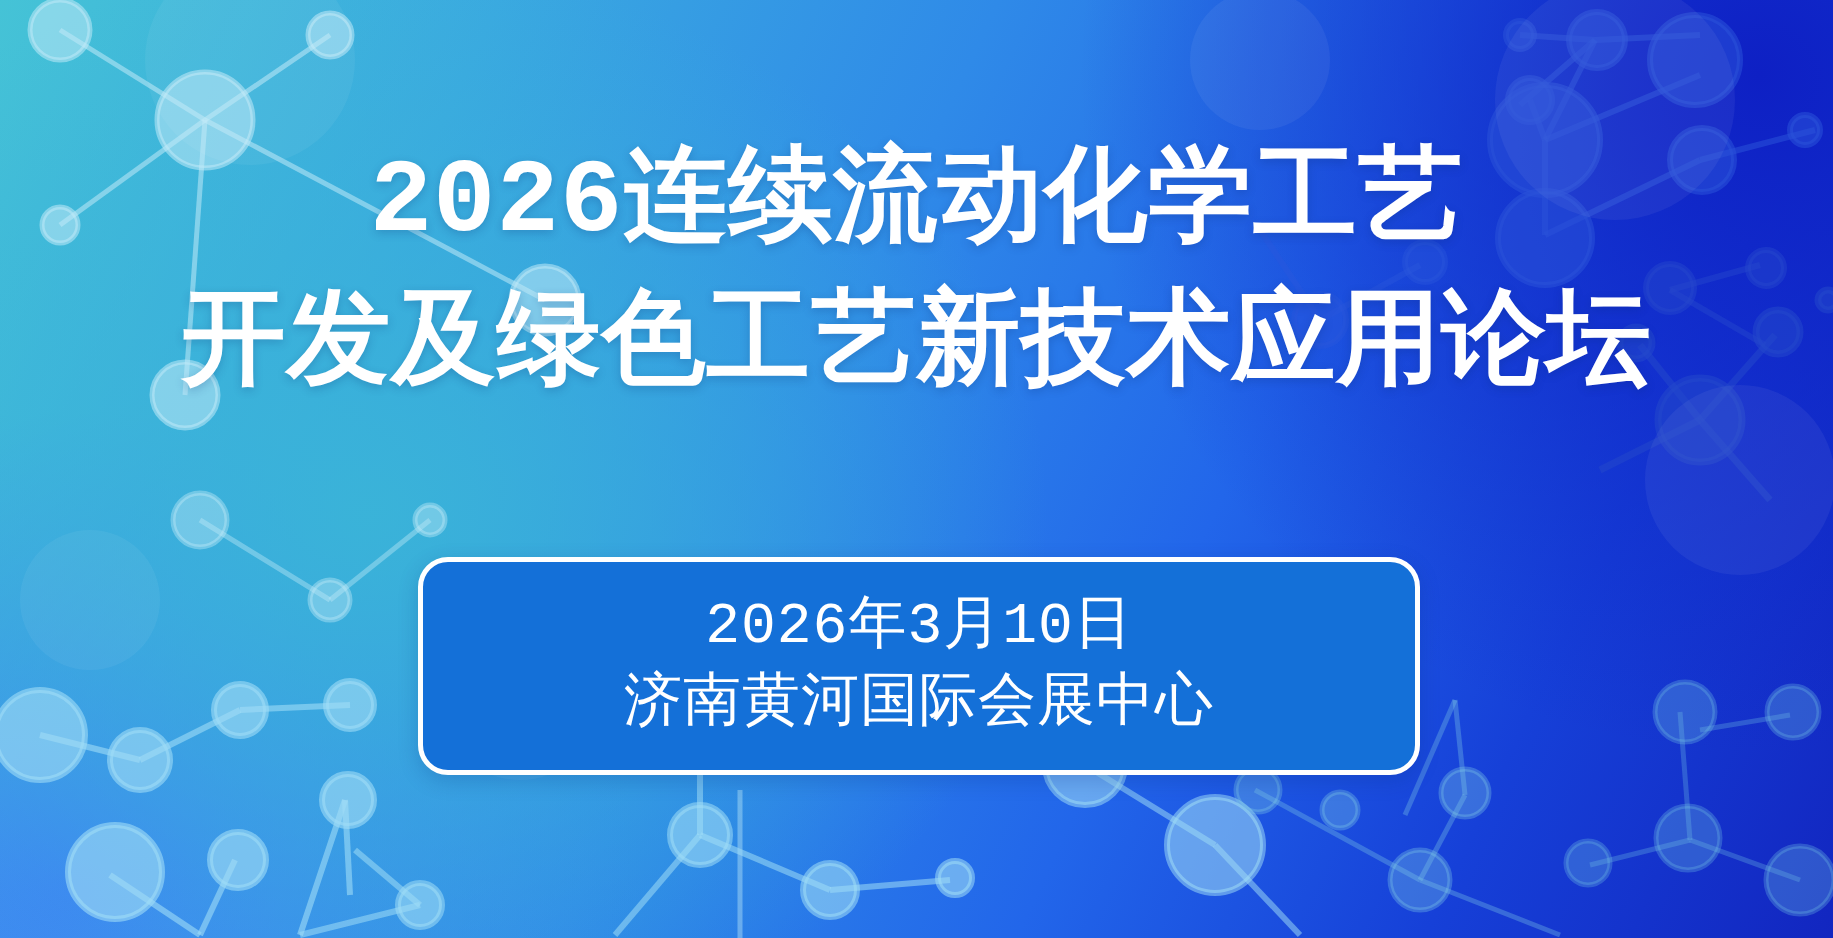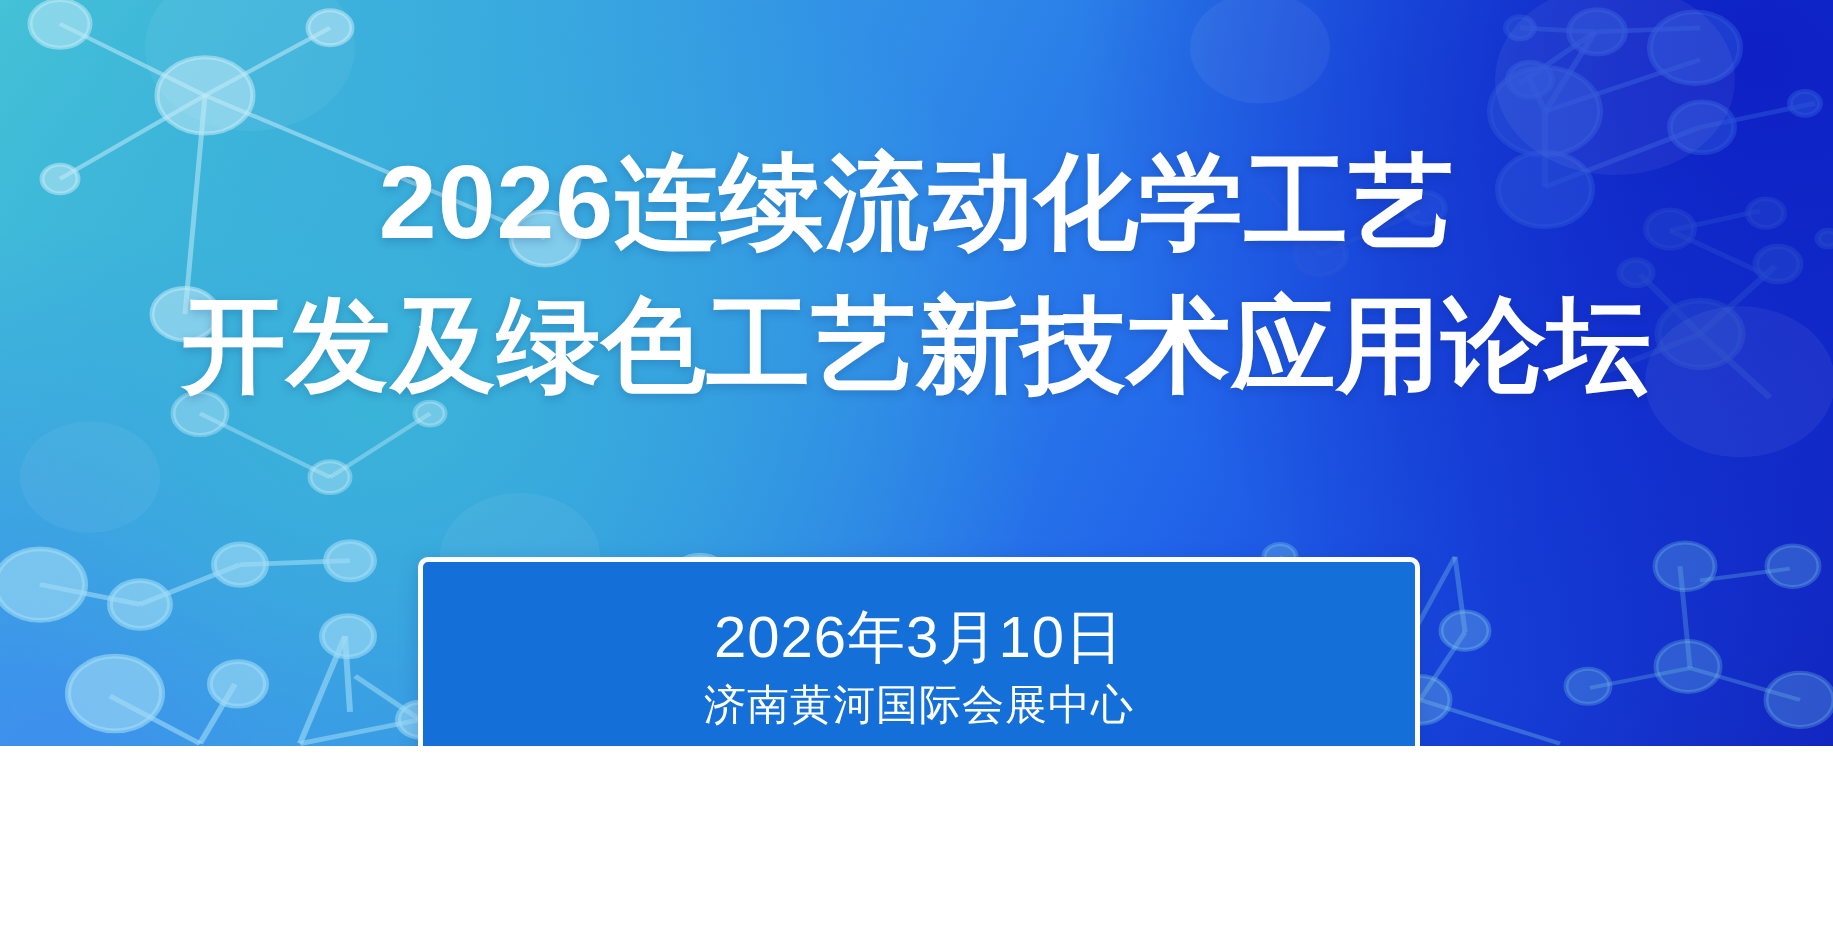--- a/index.html
+++ b/index.html
@@ -11,9 +11,9 @@
   .banner {
     position: relative;
     width: 1833px;
-    height: 746px;
+    height: 938px;
     overflow: hidden;
-    font-family: Liberation Sans, sans-serif;
+    font-family: Liberation Mono, monospace;
     background:
       radial-gradient(ellipse 1100px 900px at 20% 55%, rgba(58,180,216,0.95) 0%, rgba(58,180,216,0.0) 62%),
       radial-gradient(ellipse 950px 800px at 4% 95%, rgba(62,128,246,0.95) 0%, rgba(62,128,246,0.0) 60%),

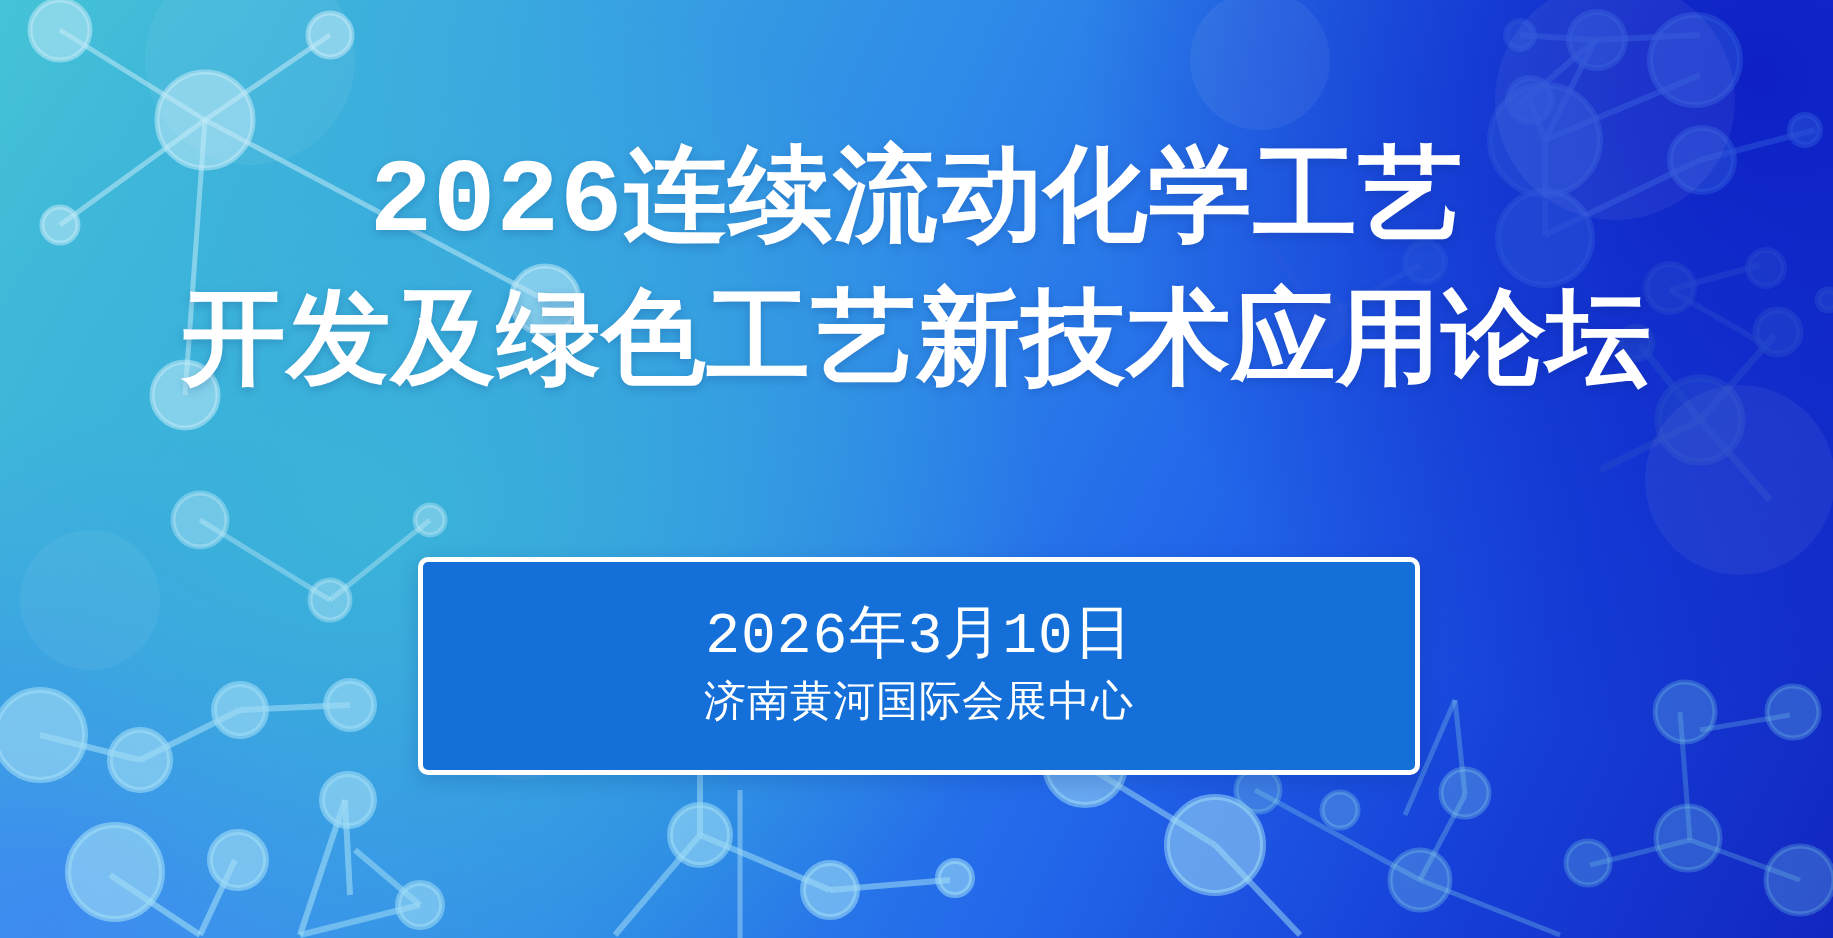--- a/index.html
+++ b/index.html
@@ -54,7 +54,7 @@
     box-sizing: border-box;
     background: #1470d8;
     border: 5px solid #ffffff;
-    border-radius: 10px;
+    border-radius: 30px;
     display: flex;
     flex-direction: column;
     align-items: center;

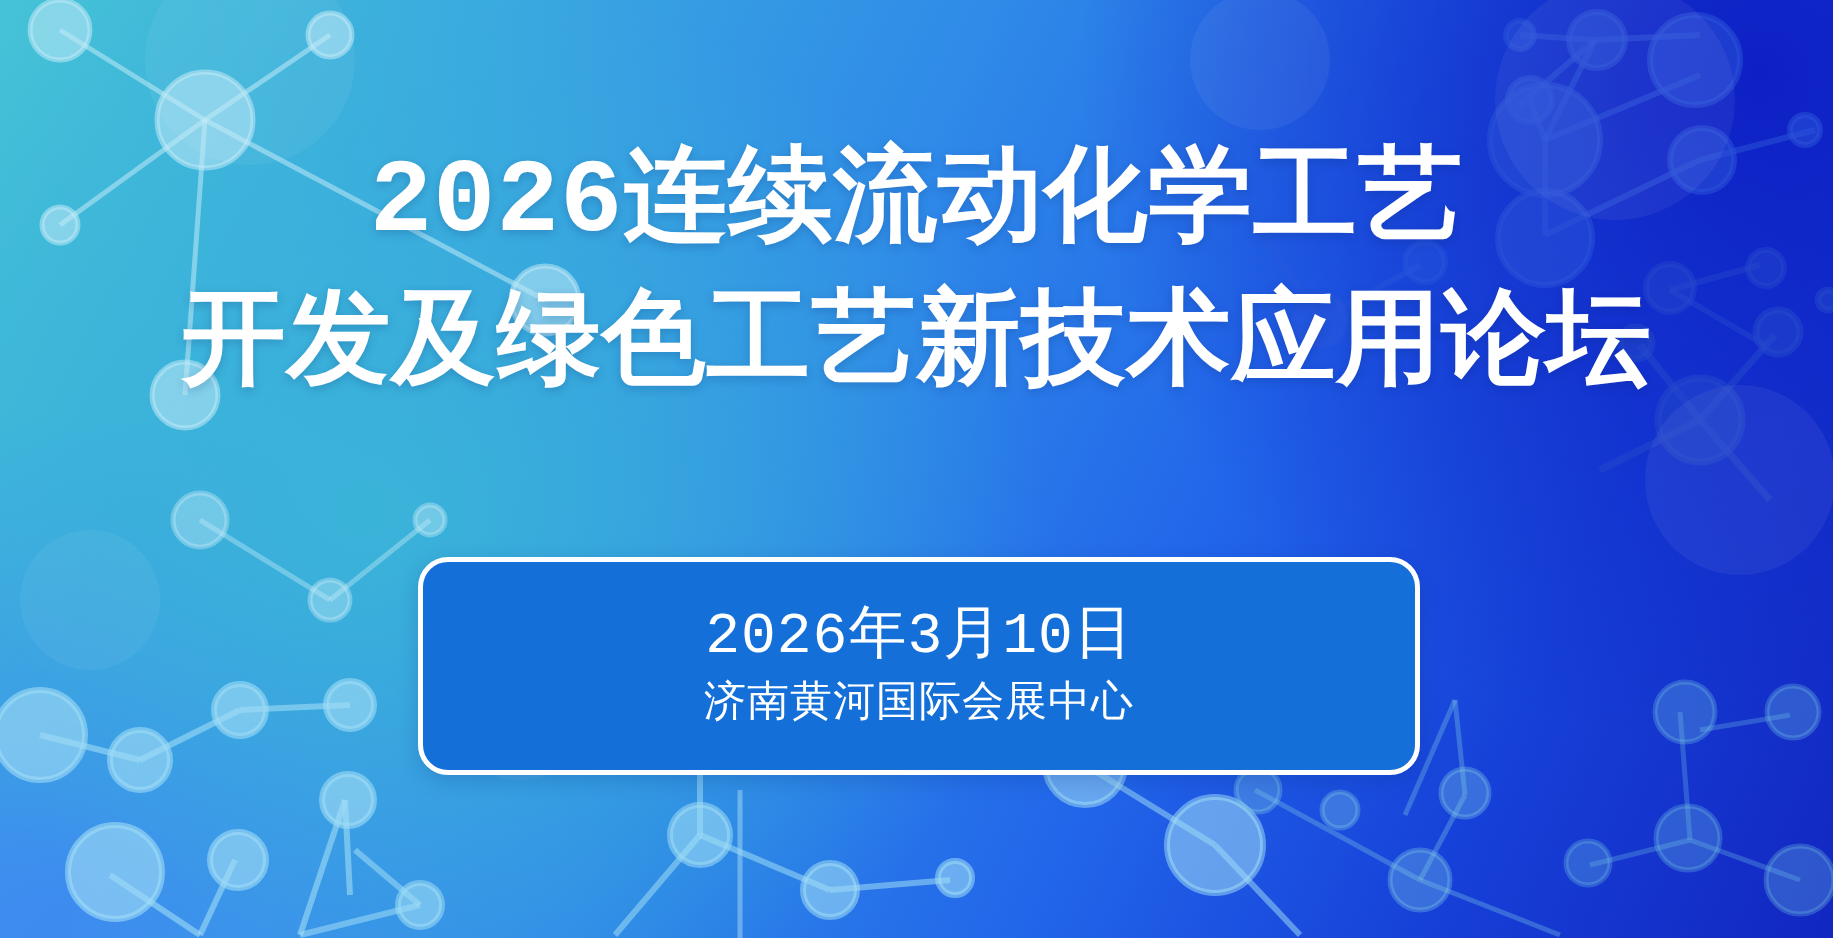--- a/index.html
+++ b/index.html
@@ -70,7 +70,7 @@
     letter-spacing: 1px;
   }
   .info-line-date { margin-bottom: 6px; }
-  .info-line-venue { font-size: 42px; }
+  .info-line-venue { font-size: 58px; }
 </style>
 </head>
 <body>

